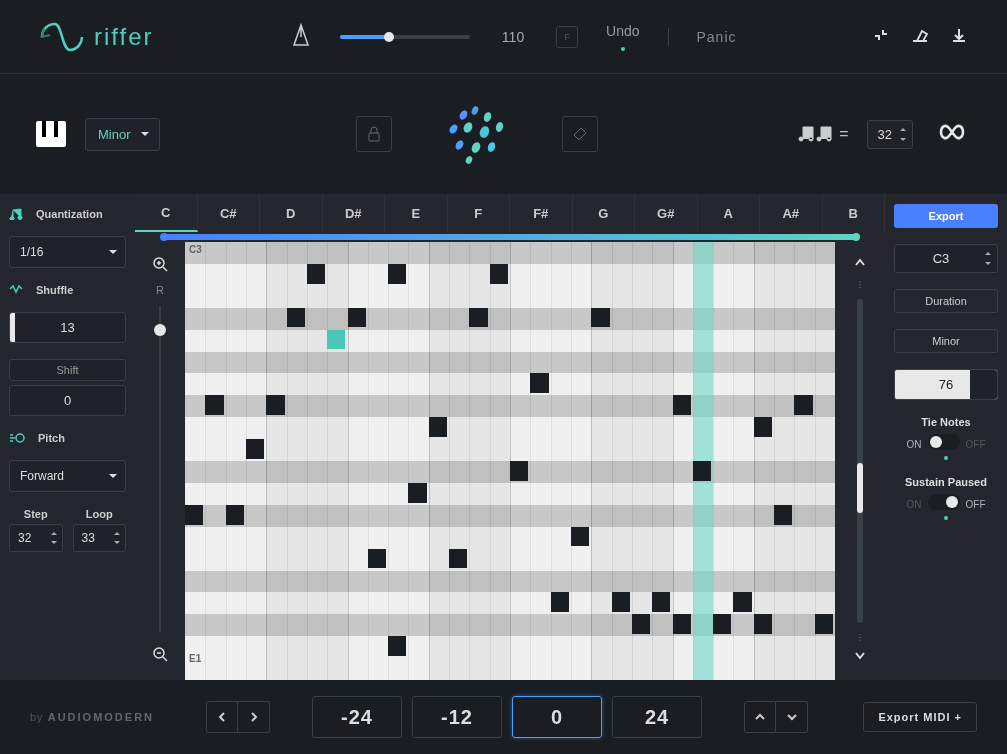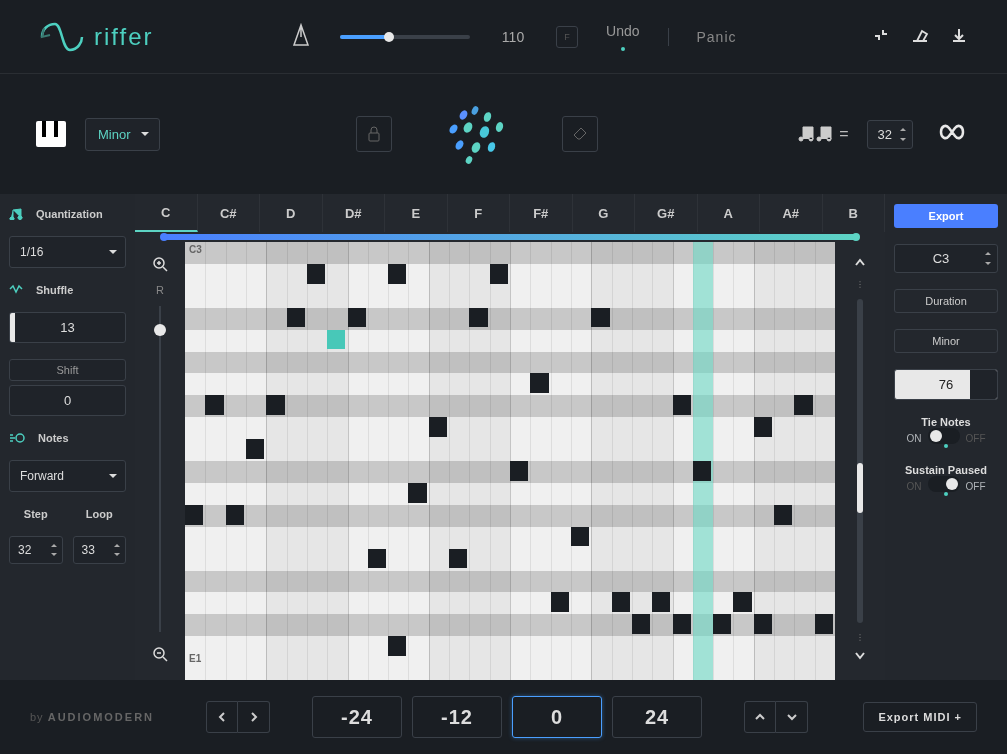--- a/index.html
+++ b/index.html
@@ -96,7 +96,7 @@
 .rp-value-box { background:#e8e8e8; border:1px solid #3a4048; border-radius:3px; overflow:hidden; position:relative;}
 .rp-value-text { text-align:center; padding:7px; font-size:13px; color:#222; position:relative;}
 .rp-value-box.partial::before { content:''; position:absolute; right:0; top:0; bottom:0; width:26%; background:#1f2329;}
-.toggle-section { text-align:center; display:flex; flex-direction:column; }
+.toggle-section { text-align:center; display:flex; flex-direction:column; gap:6px;}
 .toggle-title { font-size:11px; color:#ddd; font-weight:bold;}
 .toggle-row { display:flex; align-items:flex-end; justify-content:center; gap:6px; font-size:10px;}
 .toggle { width:32px; height:16px; background:#1a1e23; border-radius:8px; position:relative; cursor:pointer;}

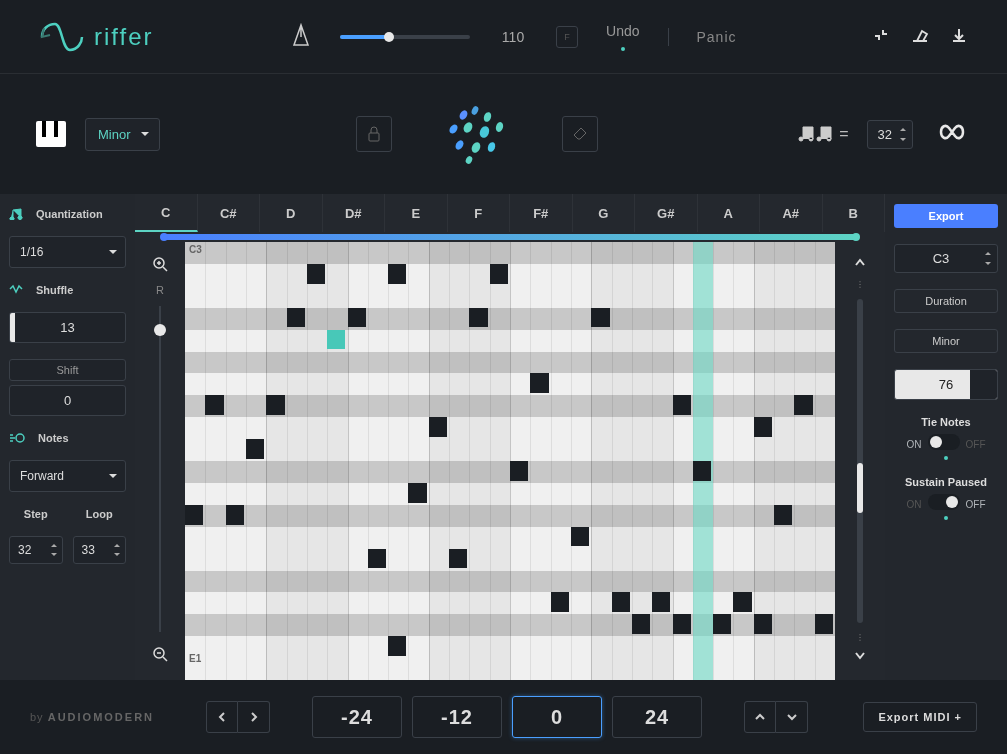--- a/index.html
+++ b/index.html
@@ -235,7 +235,7 @@
           <path d="M1 3 L4 3 M1 6 L6 6 M1 9 L4 9" stroke="#4dd0c0" stroke-width="1.5"></path>
           <circle cx="11" cy="6" r="4" stroke="#4dd0c0" fill="none" stroke-width="1.5"></circle>
         </svg>
-      <span>Notes</span>
+      <span>Pitch</span>
     </div>
     <div class="lp-select">Forward</div>
 

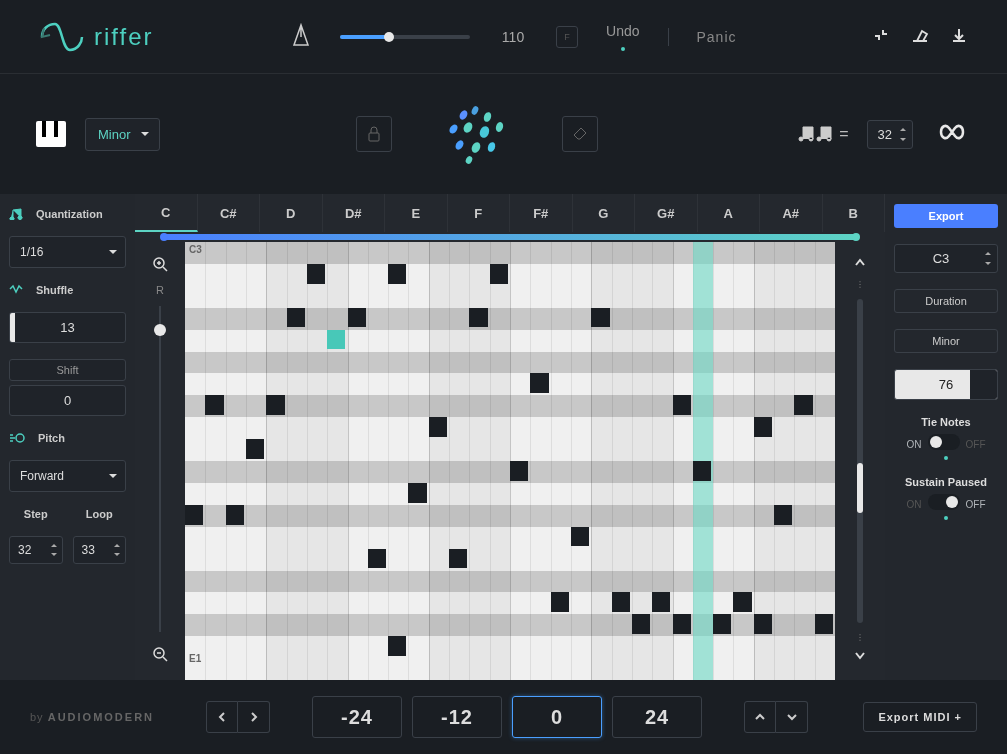--- a/index.html
+++ b/index.html
@@ -54,7 +54,7 @@
 .shuffle-fill { position:absolute; left:0; top:0; height:100%; width:4%; background:#e8e8e8;}
 .shuffle-val { position:relative; text-align:center; padding:7px; font-size:13px; color:#ddd;}
 .step-loop-row { display: flex; gap: 10px; }
-.step-loop-col { flex:1; display:flex; flex-direction:column; gap:16px; align-items:center;justify-content:center;}
+.step-loop-col { flex:1; display:flex; flex-direction:column; gap:4px; align-items:center;justify-content:center;}
 .step-loop-col .label { font-size:11px; color:#ccc; font-weight:bold;}
 .small-spinner { background:#1f2329; border:1px solid #3a4048; padding:6px 16px 6px 8px; border-radius:3px; color:#ddd; font-size:12px; position:relative; width:100%; text-align:left;}
 .small-spinner::after { content:''; position:absolute; right:5px; top:4px; border:3px solid transparent; border-bottom-color:#aaa;}

